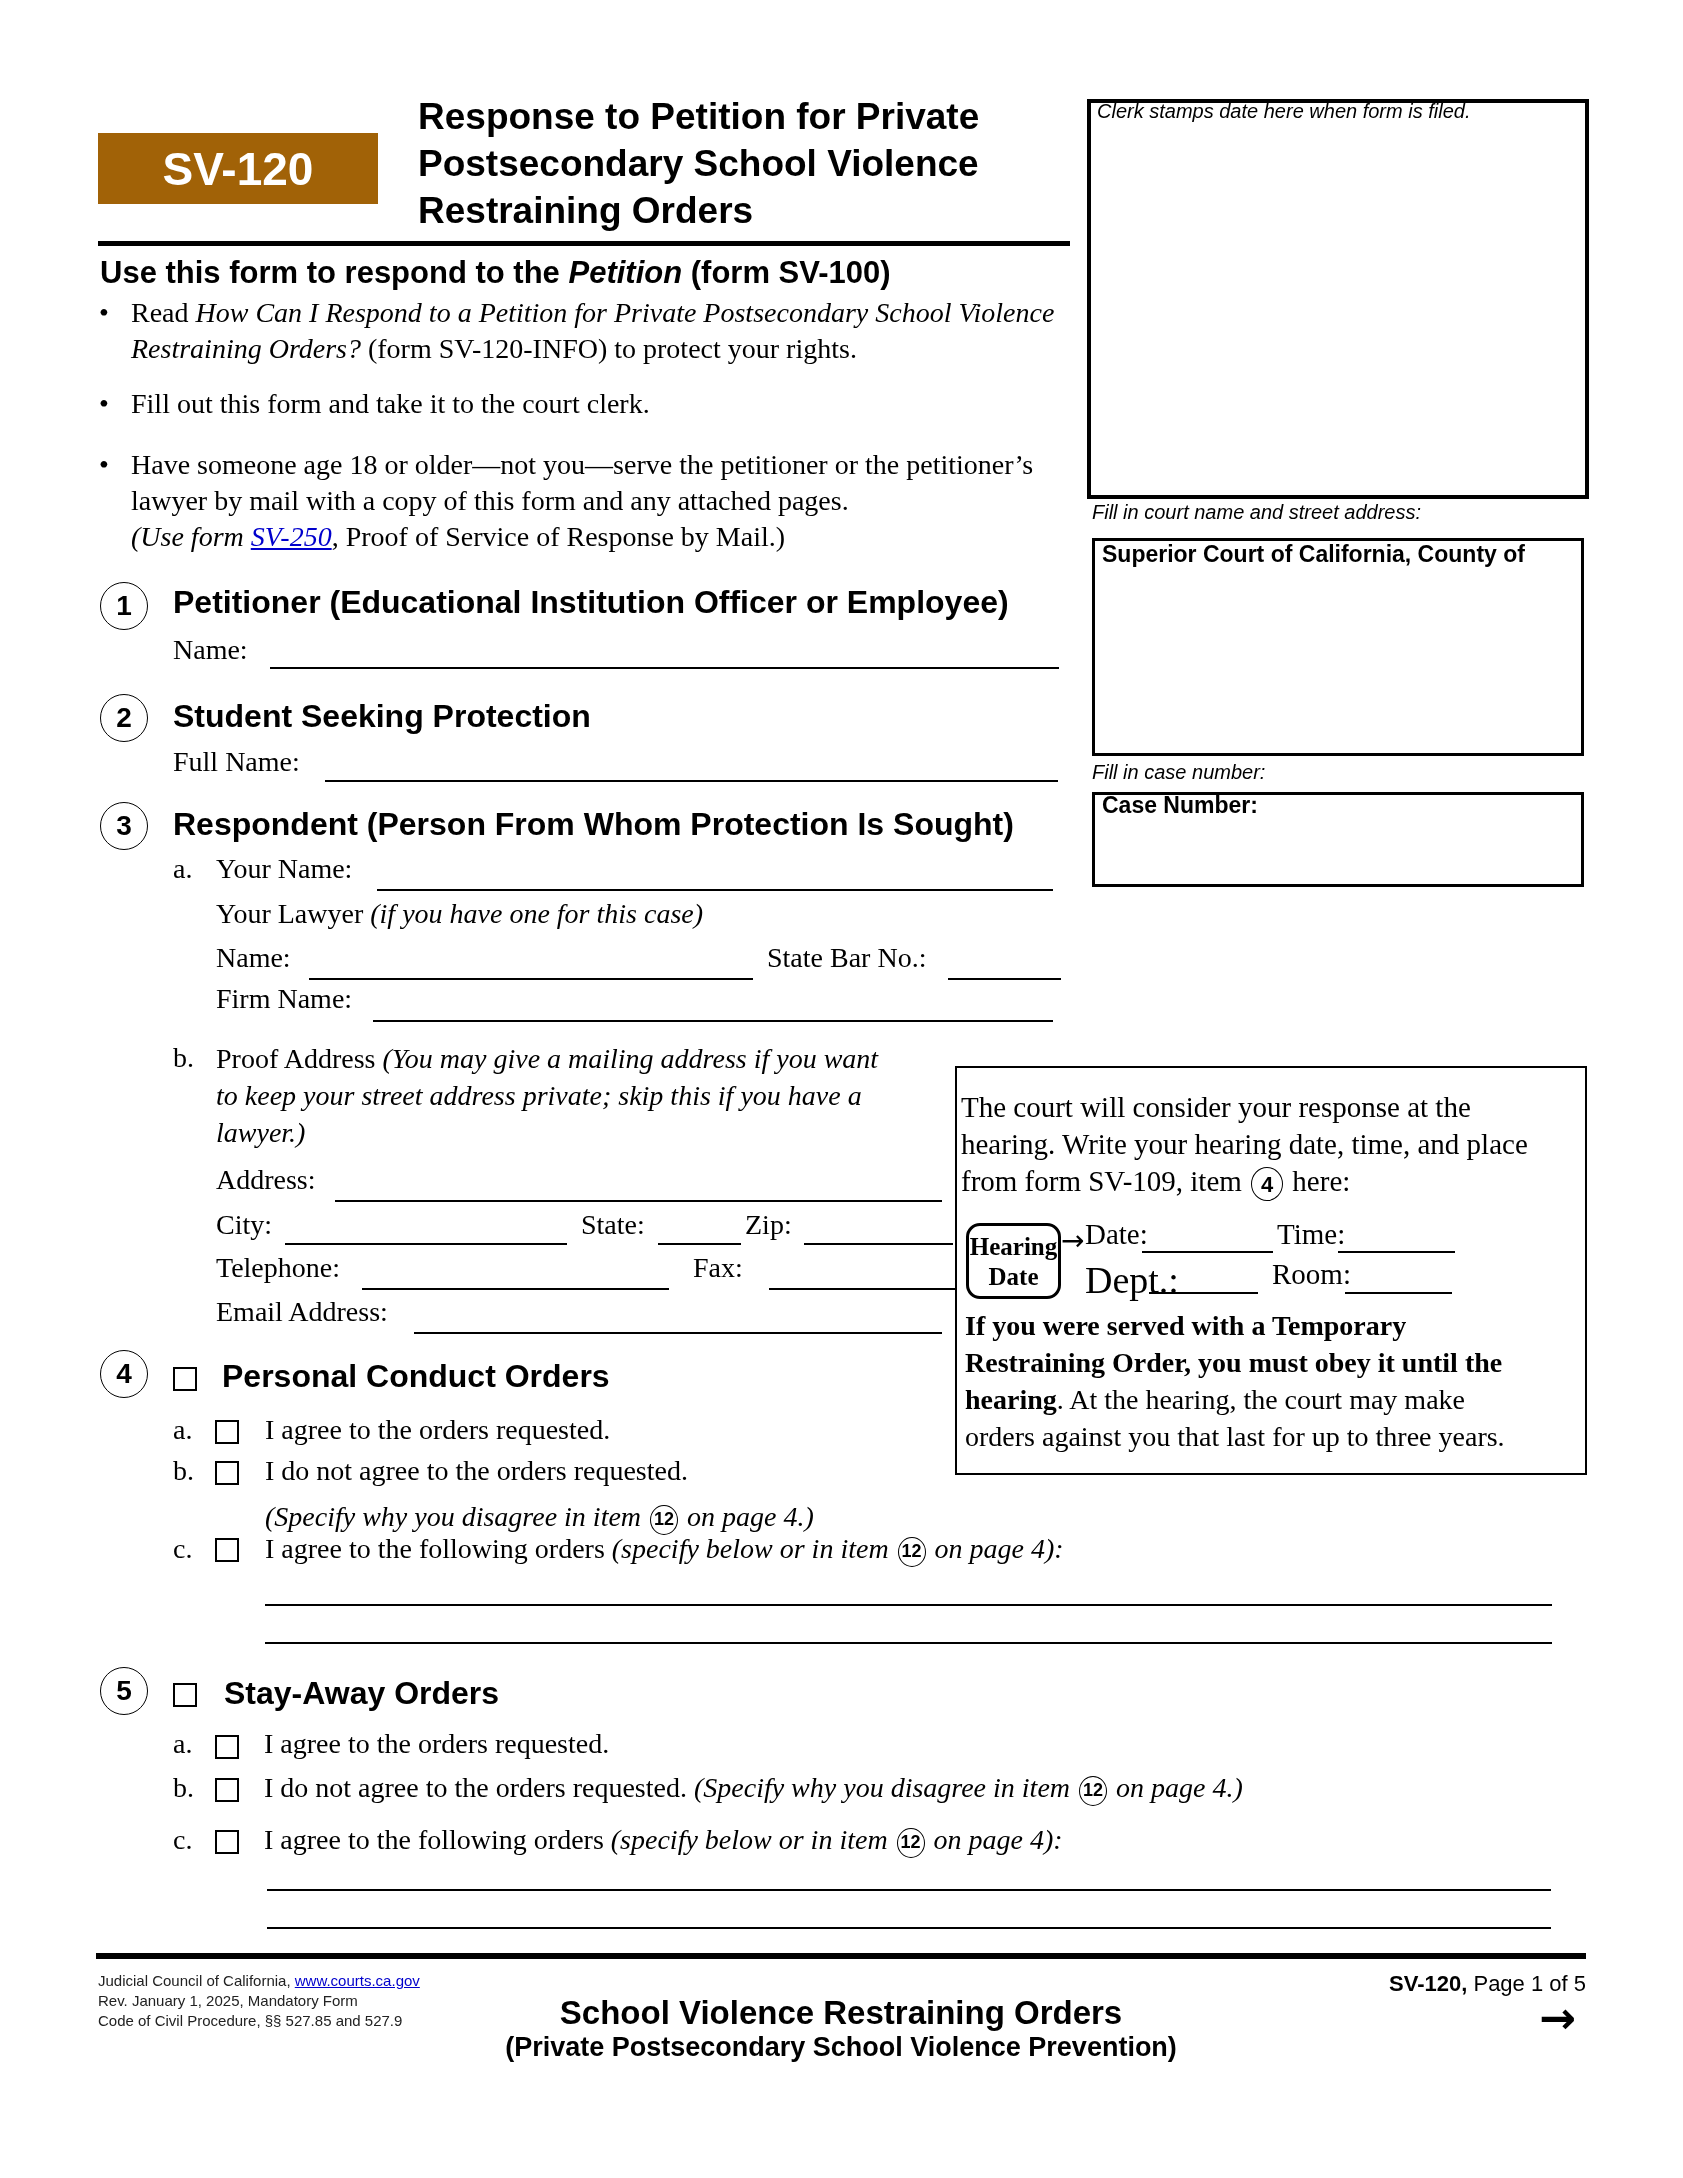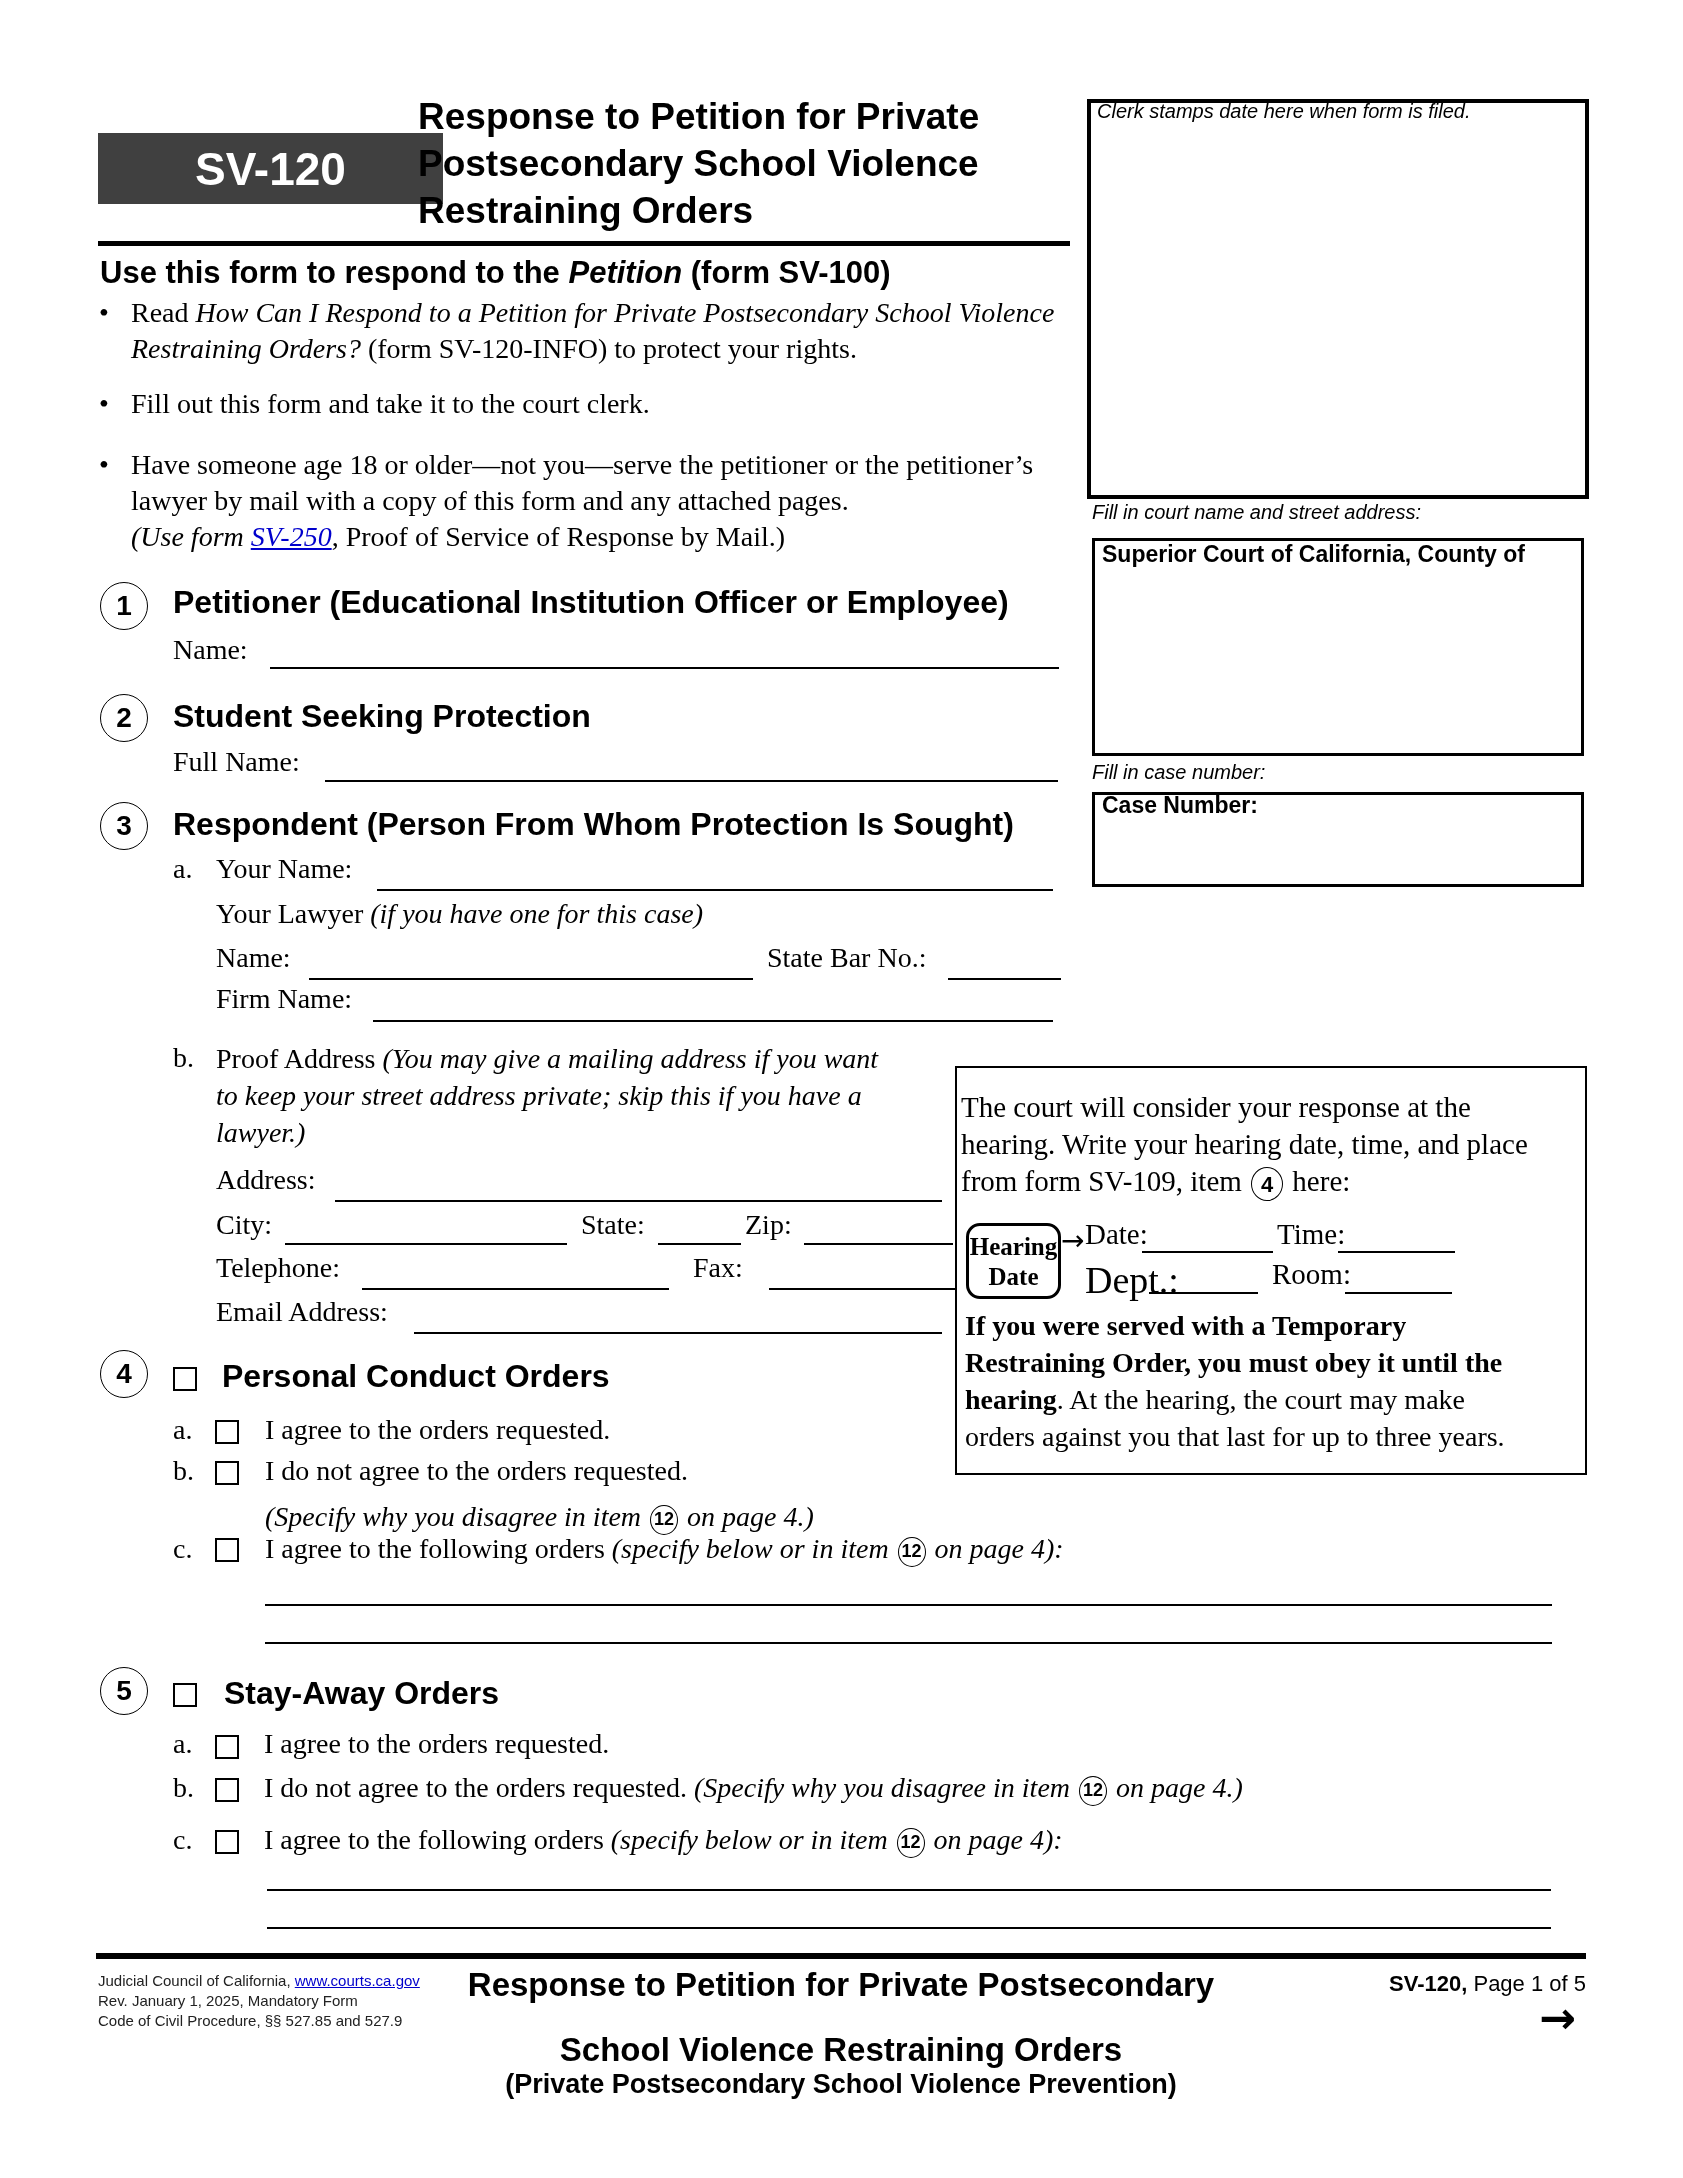--- a/index.html
+++ b/index.html
@@ -26,7 +26,7 @@
 </head>
 <body>
 
-<div class="abs sans b" style="left:98px;top:133px;width:345px;height:71px;background:#404040;color:#fff;font-size:46px;display:flex;align-items:center;justify-content:center;">
+<div class="abs sans b" style="left:98px;top:133px;width:280px;height:71px;background:#a16207;color:#fff;font-size:46px;display:flex;align-items:center;justify-content:center;">
   <span>SV-120</span>
 </div>
 <div class="abs sans b" style="left:418px;top:93px;font-size:37px;line-height:47px;white-space:nowrap;">

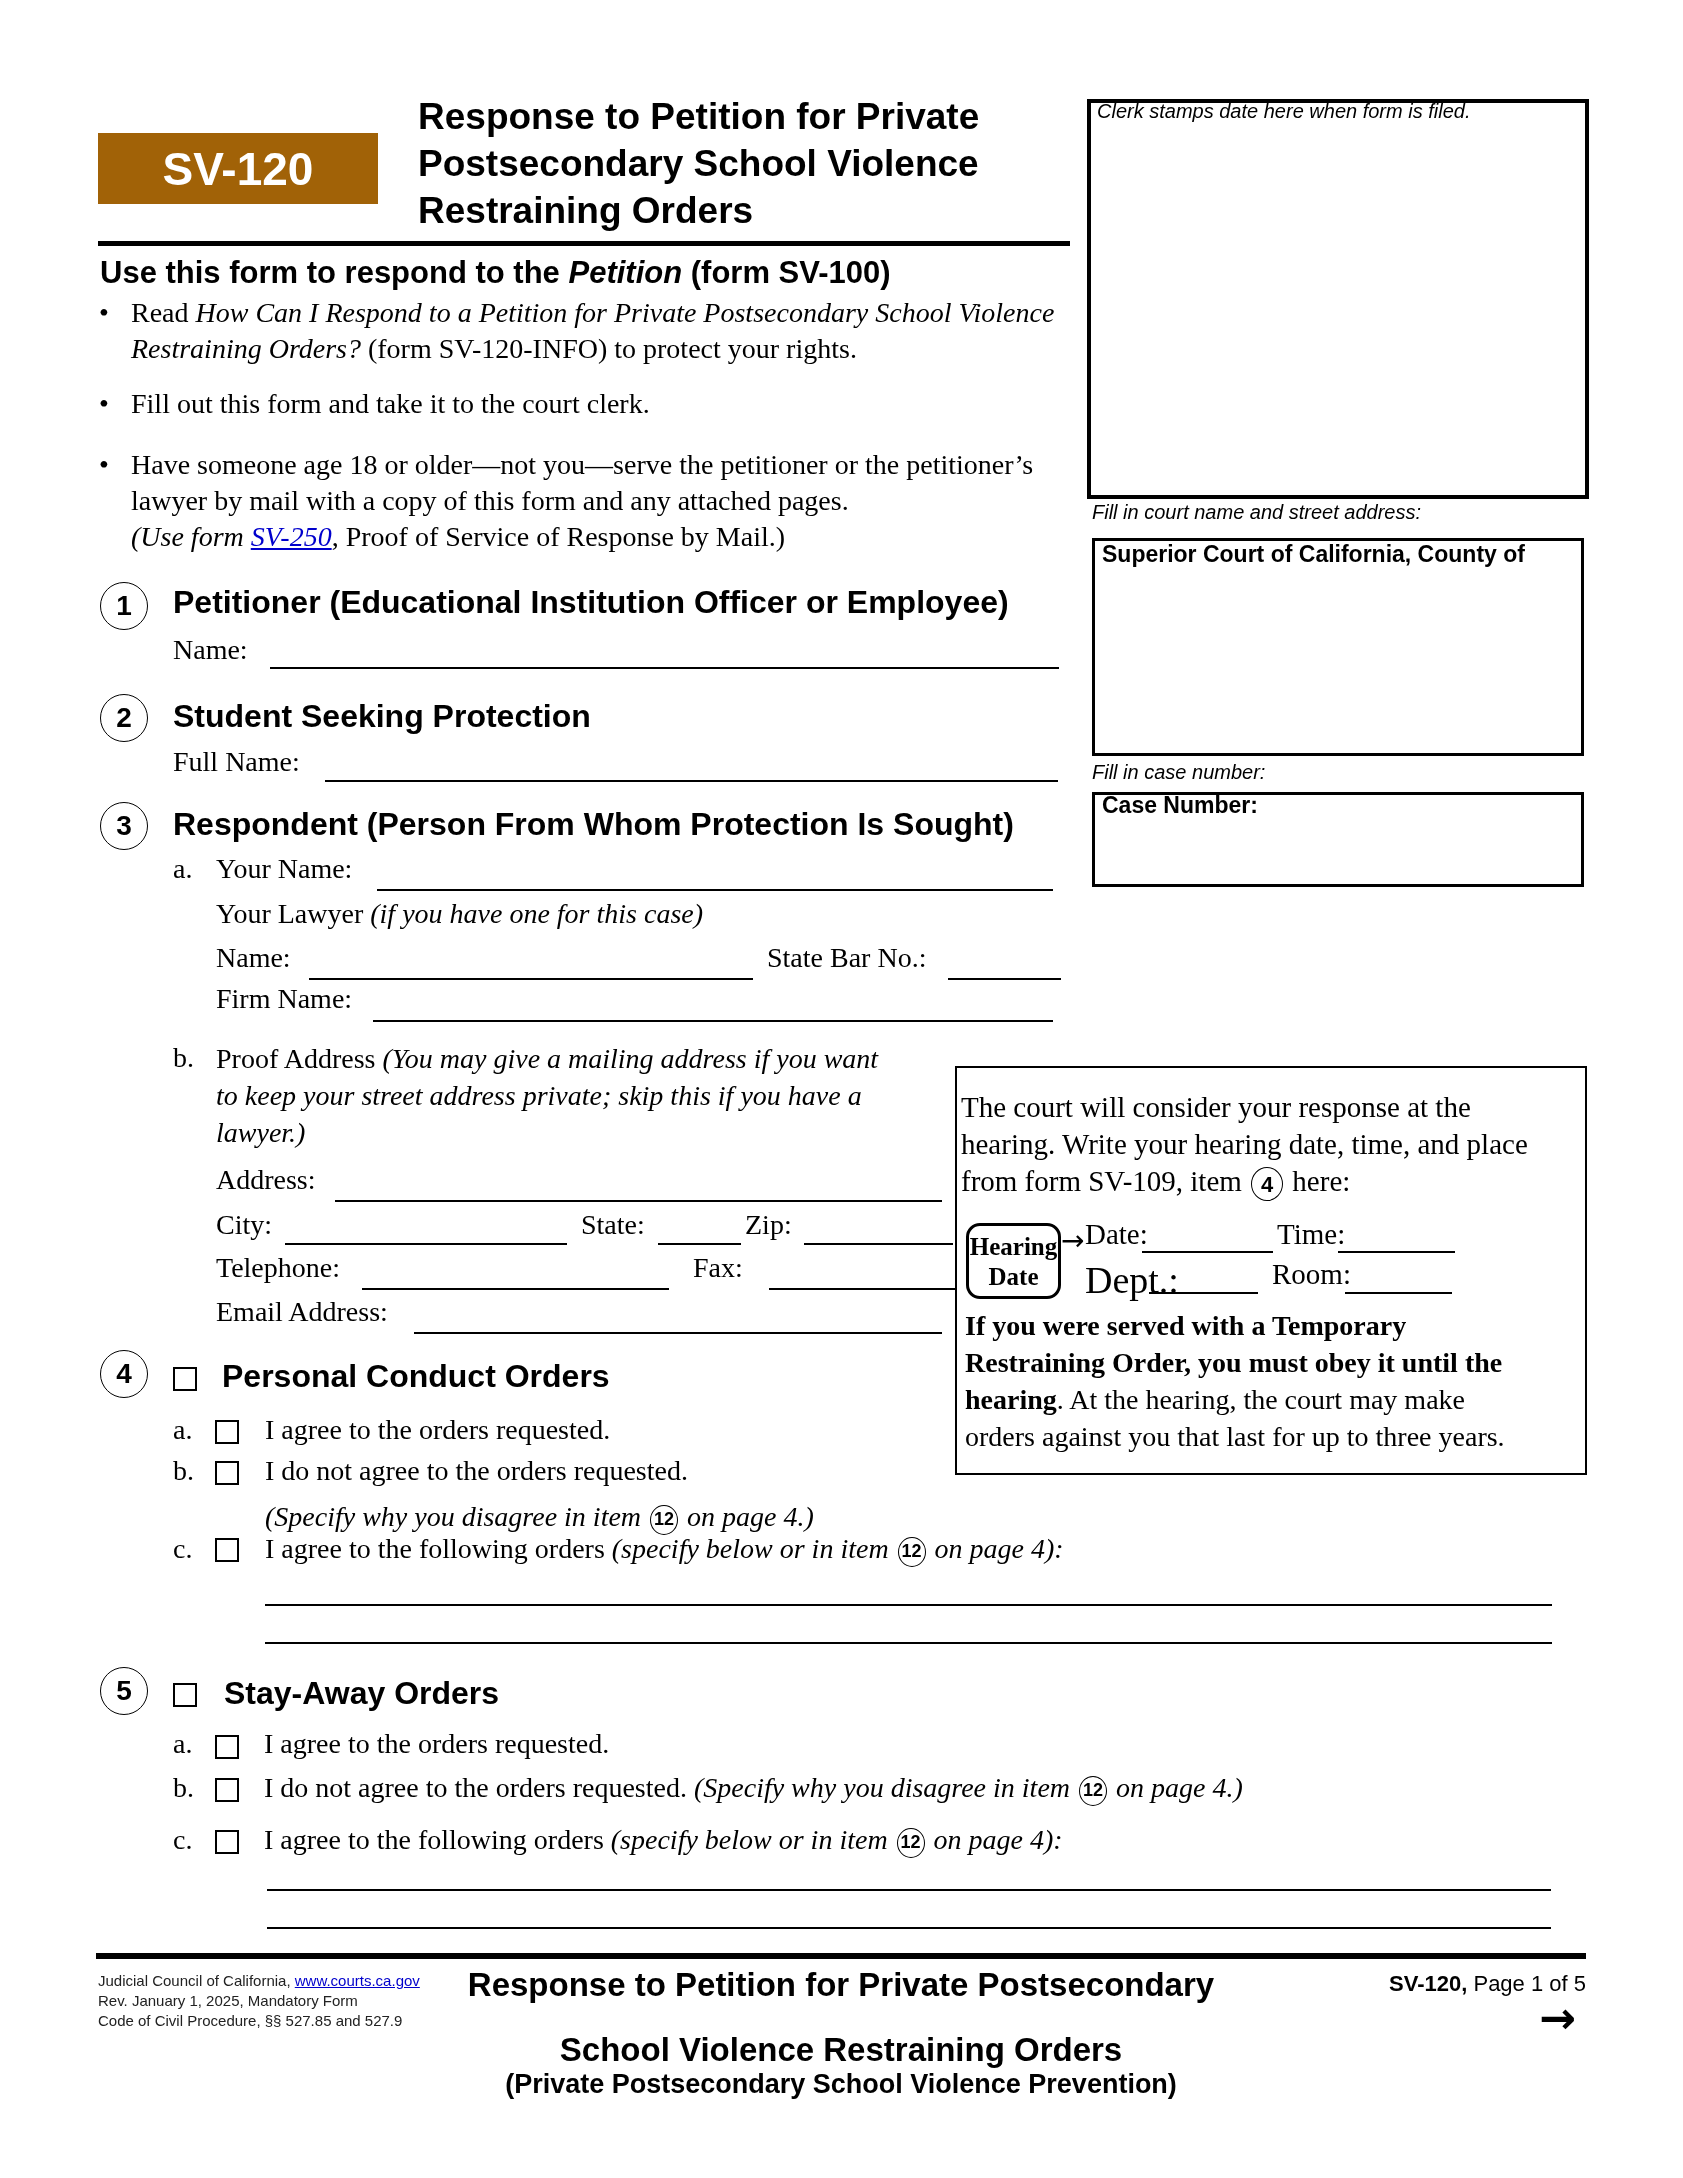--- a/index.html
+++ b/index.html
@@ -207,7 +207,6 @@
 </div>
 
 <div class="abs sans b" style="left:455px;top:1966px;width:772px;text-align:center;line-height:37px;">
-  <div style="font-size:33px;">Response to Petition for Private Postsecondary</div>
   <div style="font-size:33px;margin-top:28px;">School Violence Restraining Orders</div>
   <div style="font-size:27px;line-height:32px;text-align:center;">(Private Postsecondary School Violence Prevention)</div>
 </div>

